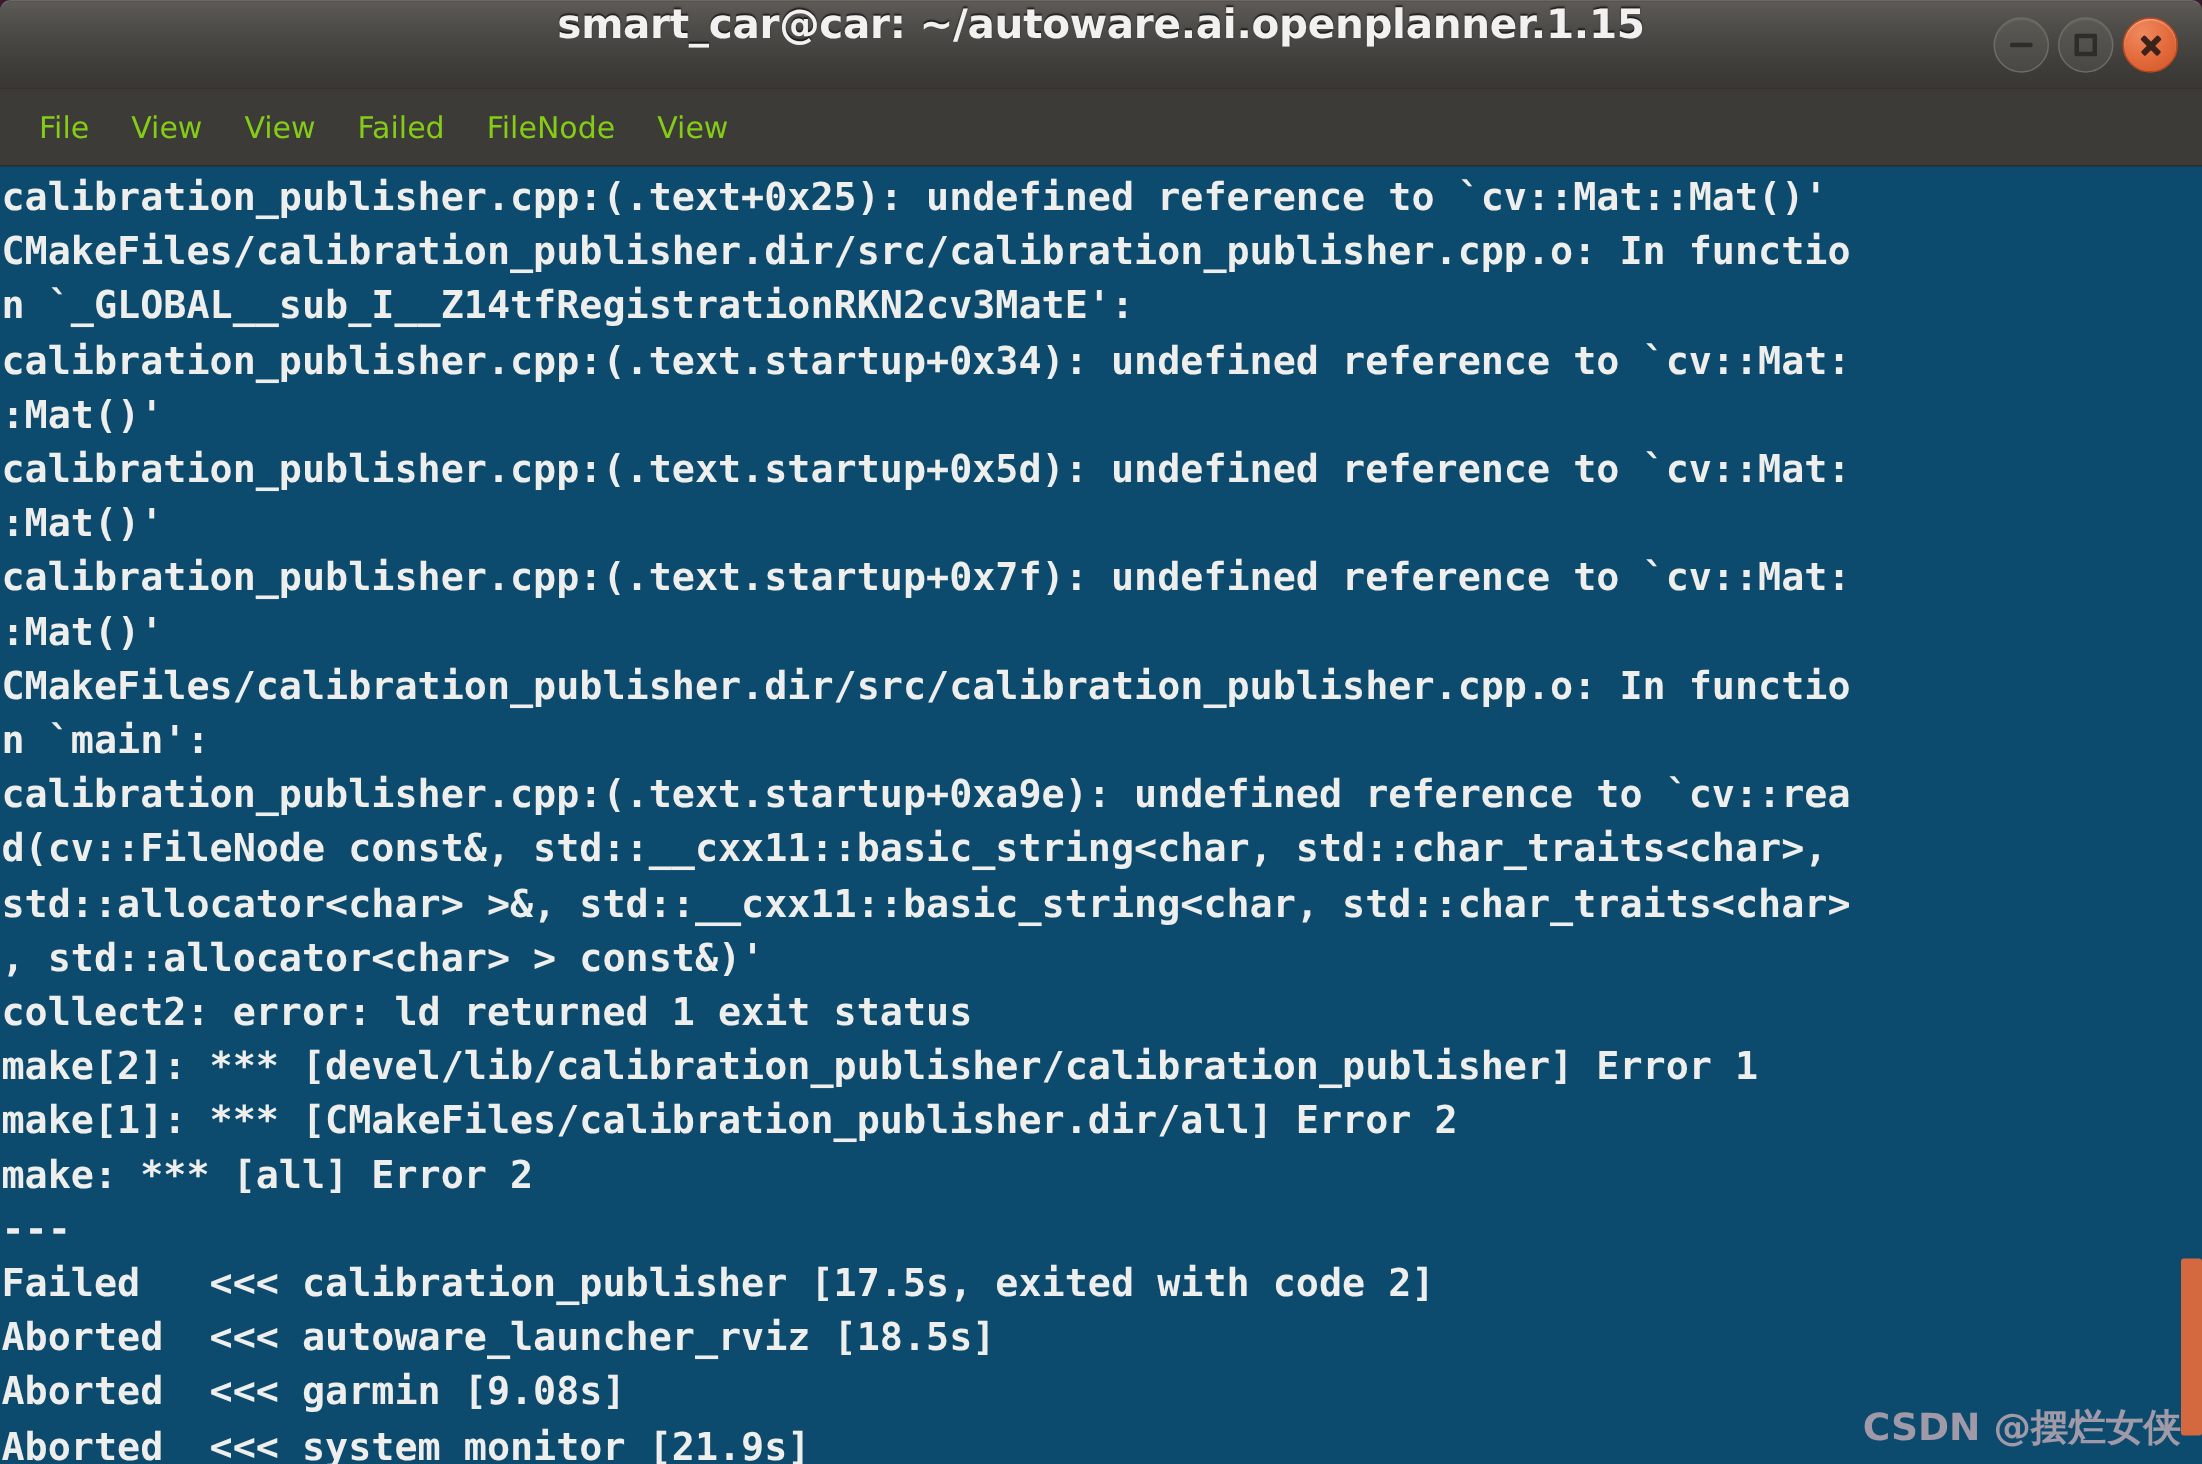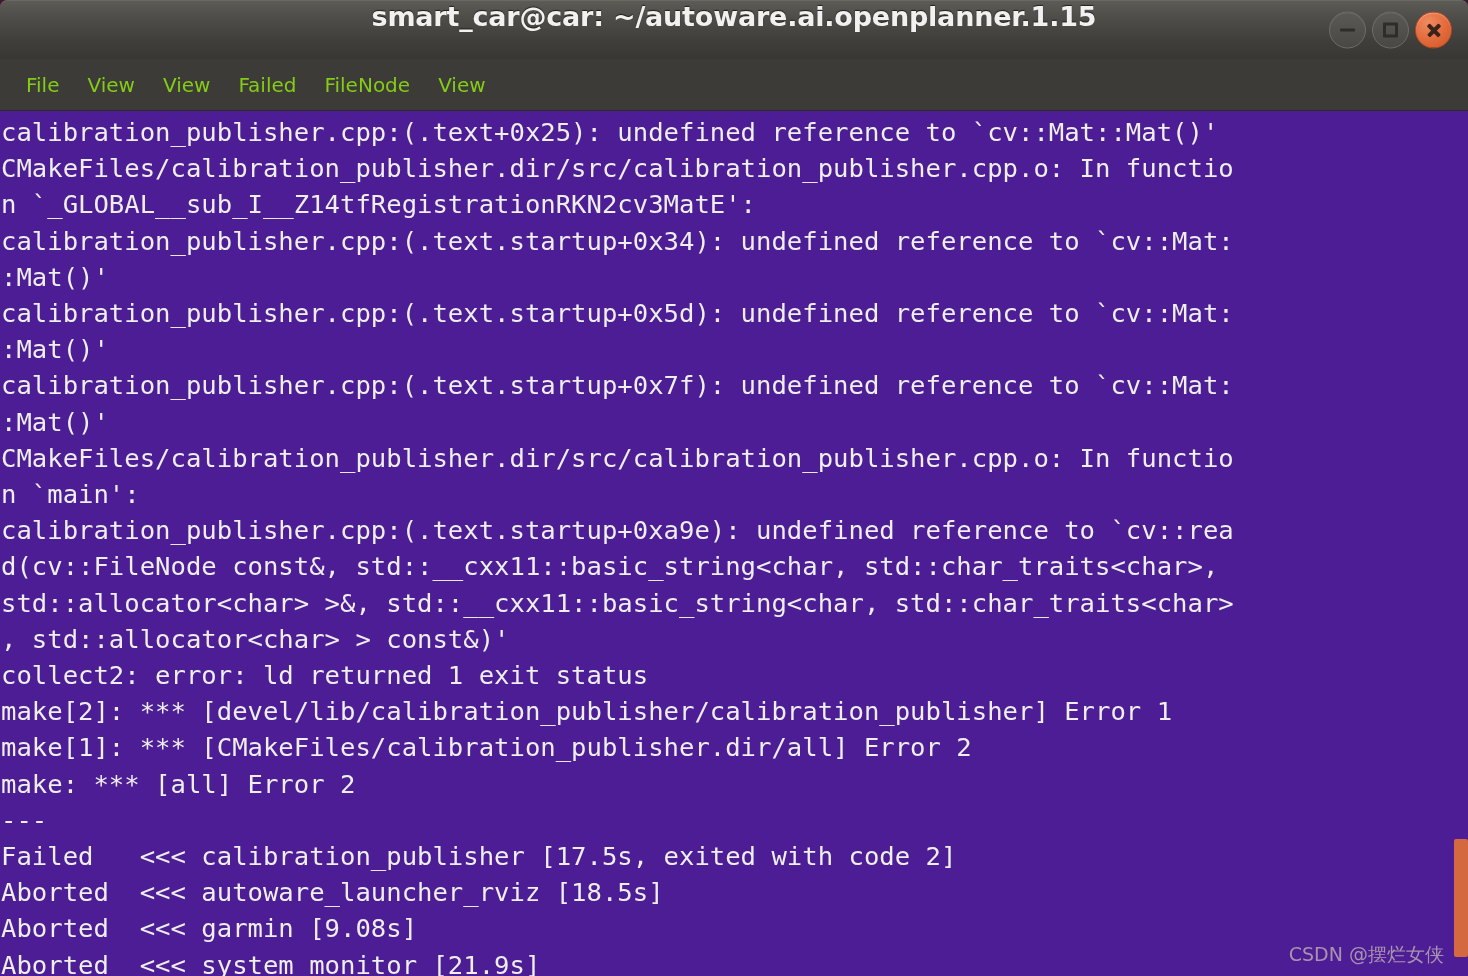--- a/index.html
+++ b/index.html
@@ -209,7 +209,7 @@
     <div class="menu-item">View</div>
   </div>
 
-  <div id="terminal" style="background: #4c1d95;">
+  <div id="terminal" style="background: #0c4a6e; font-weight: bold;">
     <pre id="term-text" style="color: rgb(238, 238, 236);">calibration_publisher.cpp:(.text+0x25): undefined reference to `cv::Mat::Mat()'
 CMakeFiles/calibration_publisher.dir/src/calibration_publisher.cpp.o: In functio
 n `_GLOBAL__sub_I__Z14tfRegistrationRKN2cv3MatE':

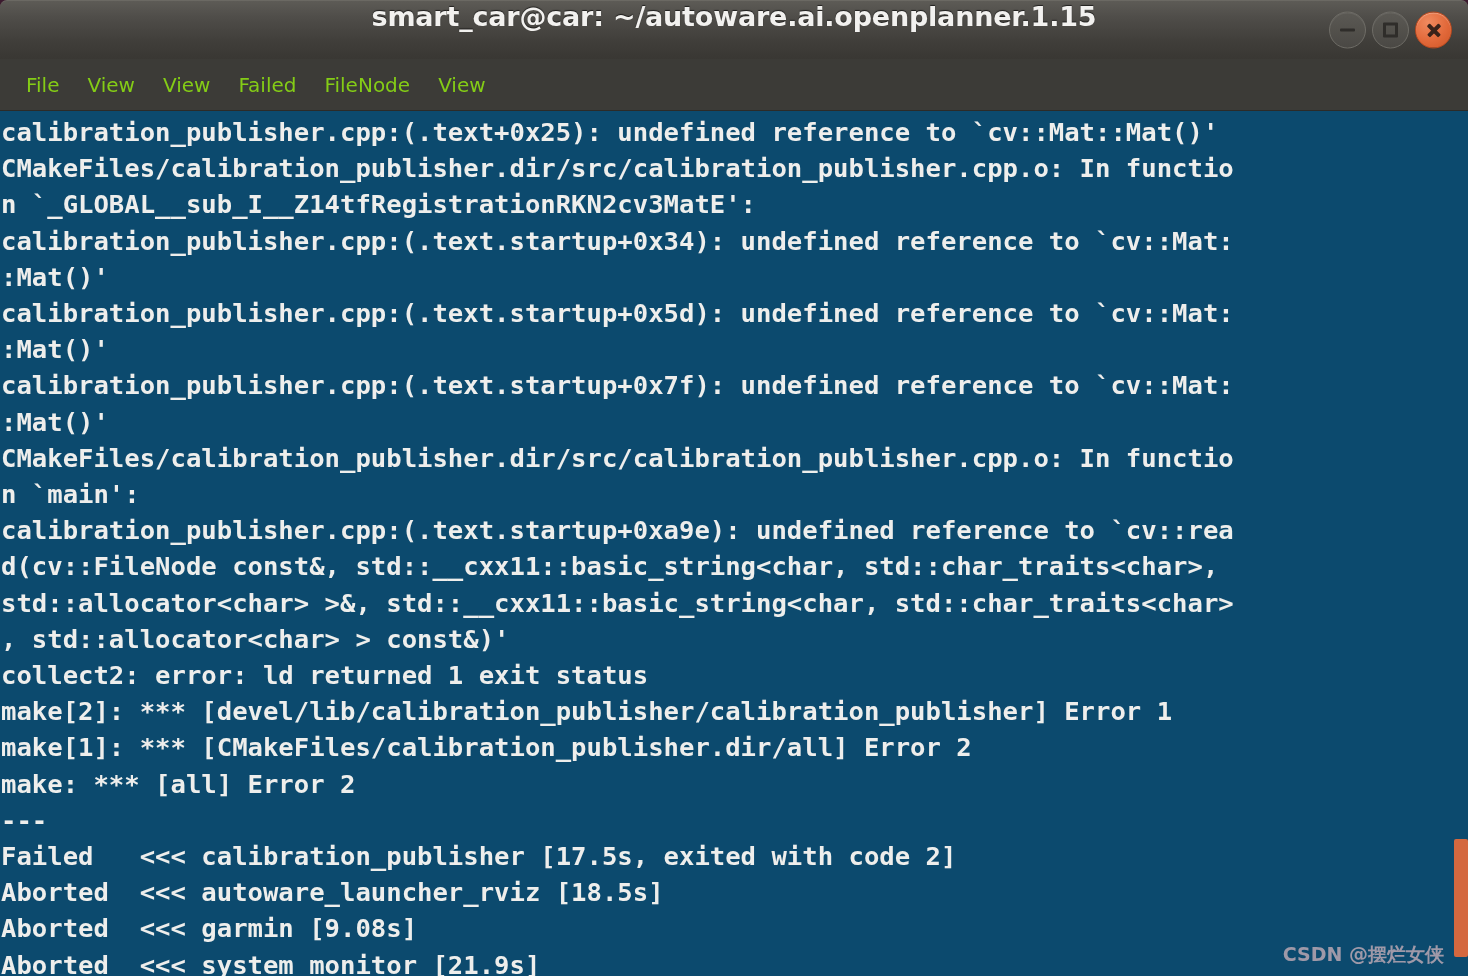--- a/index.html
+++ b/index.html
@@ -169,10 +169,10 @@
   
   #watermark {
     position: absolute;
-    right: 24px;
+    right: 14px;
     bottom: 8px;
     font-family: "DejaVu Sans", sans-serif;
-    font-size: 19px;
+    font-size: 25px;
     color: #b9a7b3;
     opacity: 0.85;
     white-space: nowrap;

